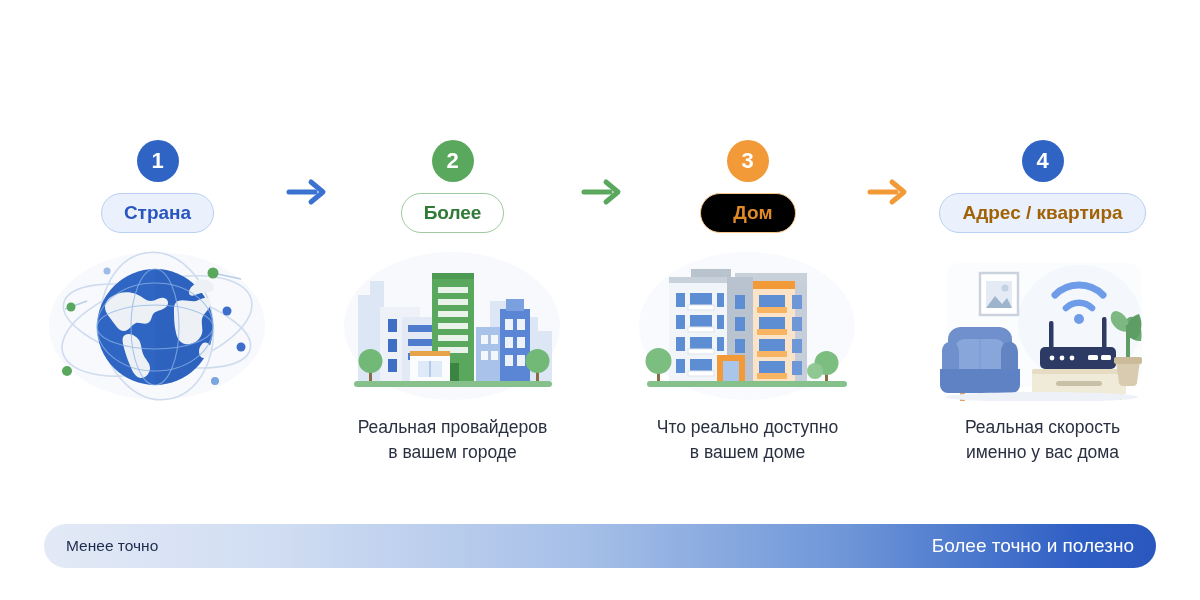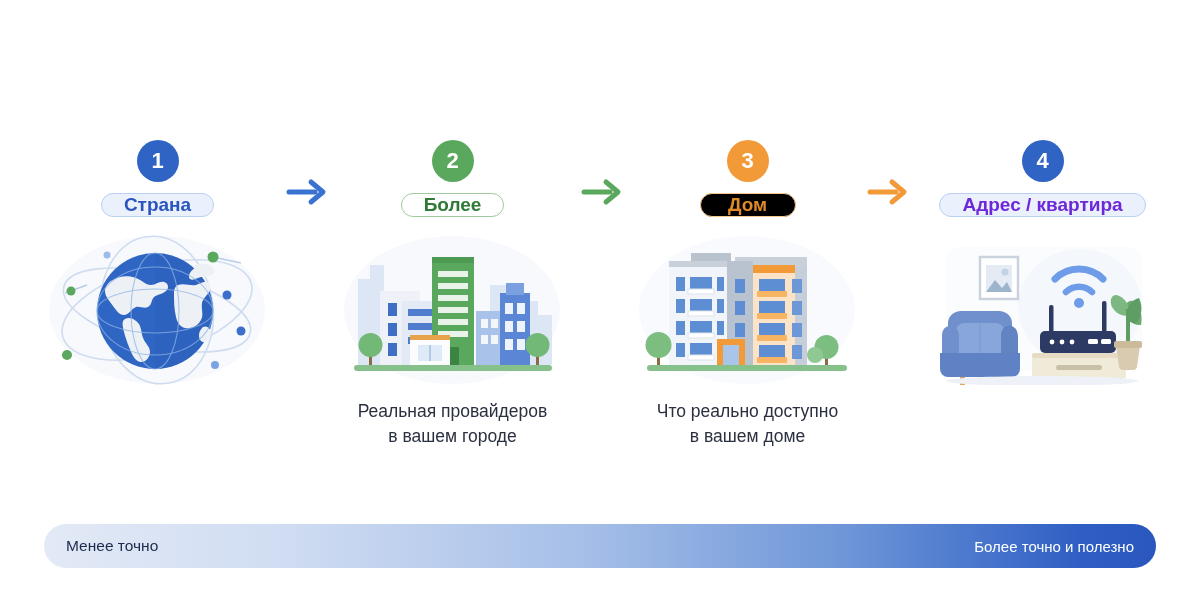--- a/index.html
+++ b/index.html
@@ -73,11 +73,11 @@
   .pill {
     margin-top: 11px;
     min-width: 96px;
-    padding: 0 22px;
+    padding: 8px 22px;
     border-radius: 22px;
     font-size: 19px;
     font-weight: bold;
-    text-align: center;
+    text-align: right;
     white-space: nowrap;
     box-sizing: border-box;
   }

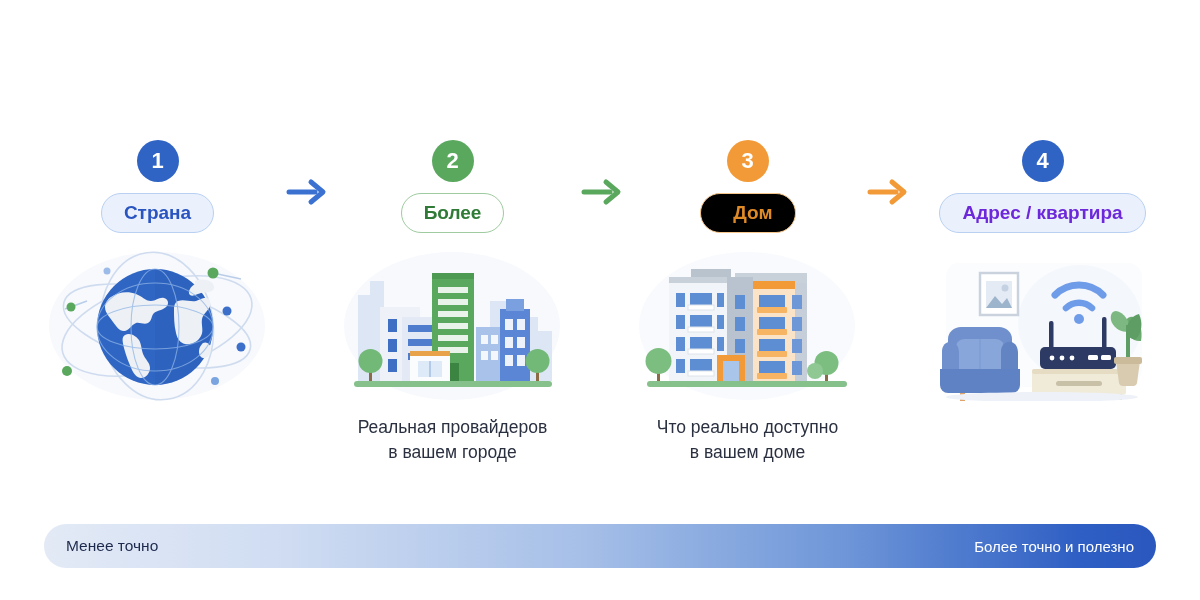--- a/index.html
+++ b/index.html
@@ -90,7 +90,7 @@
   .s3 .badge { background: #f29a38; }
   .s3 .pill  { background: #000000; border: 1.5px solid #f6c68b; color: #e08a27; }
   .s4 .badge { background: #2f63c4; }
-  .s4 .pill  { background: #eaf1fd; border: 1.5px solid #b9d0f2; color: #6d28d9; }
+  .s4 .pill  { background: #eaf1fd; border: 1.5px solid #b9d0f2; color: #a16207; }
 
   
   .art-wrap {

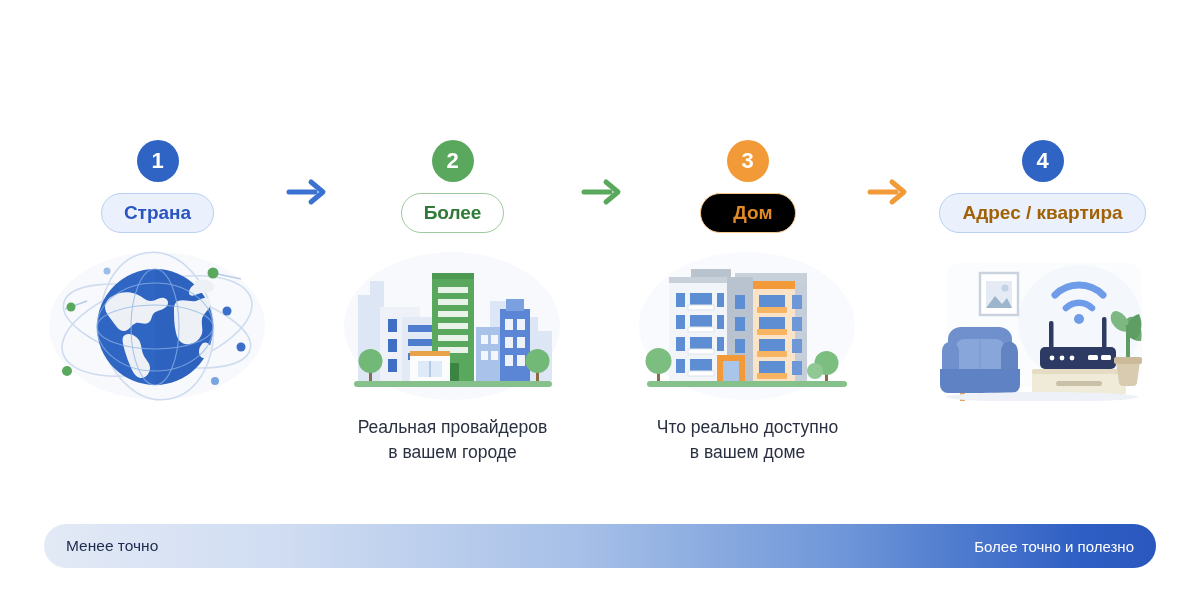--- a/index.html
+++ b/index.html
@@ -428,6 +428,8 @@
           <ellipse cx="112" cy="146" rx="96" ry="5" fill="#eef2f8"></ellipse>
         </svg>
       </div>
+      <div class="caption">Реальная скорость
+именно у вас дома</div>
     </div>
   </div>
 

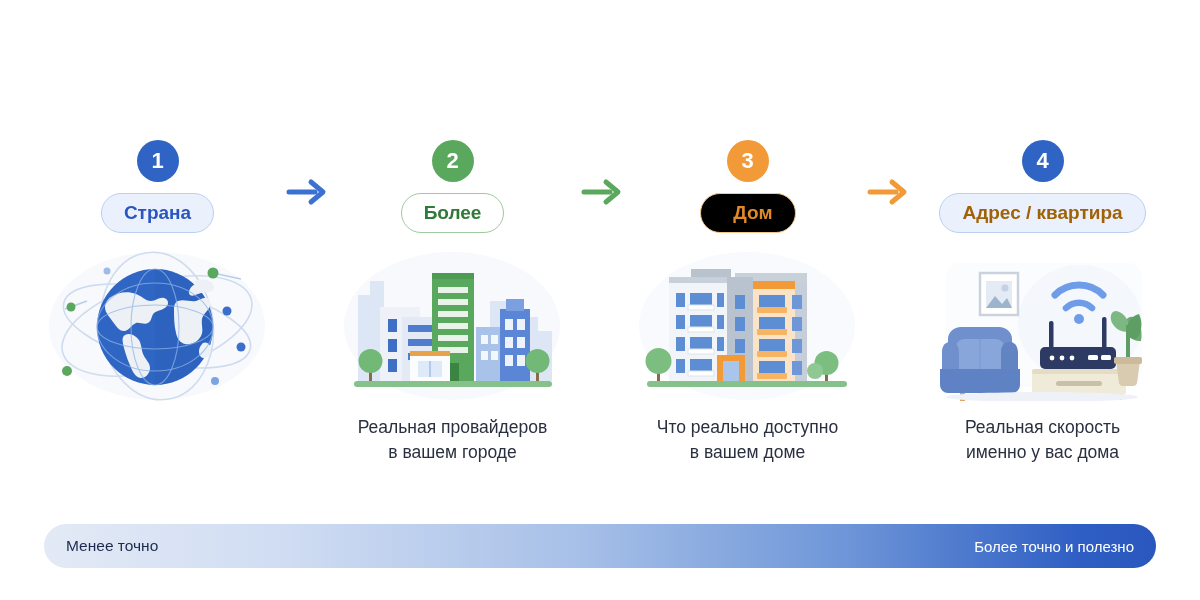--- a/index.html
+++ b/index.html
@@ -147,7 +147,7 @@
     color: #1d2a4d;
   }
   .scale-right {
-    font-size: 15px;
+    font-size: 19px;
     color: #ffffff;
   }
 </style>

